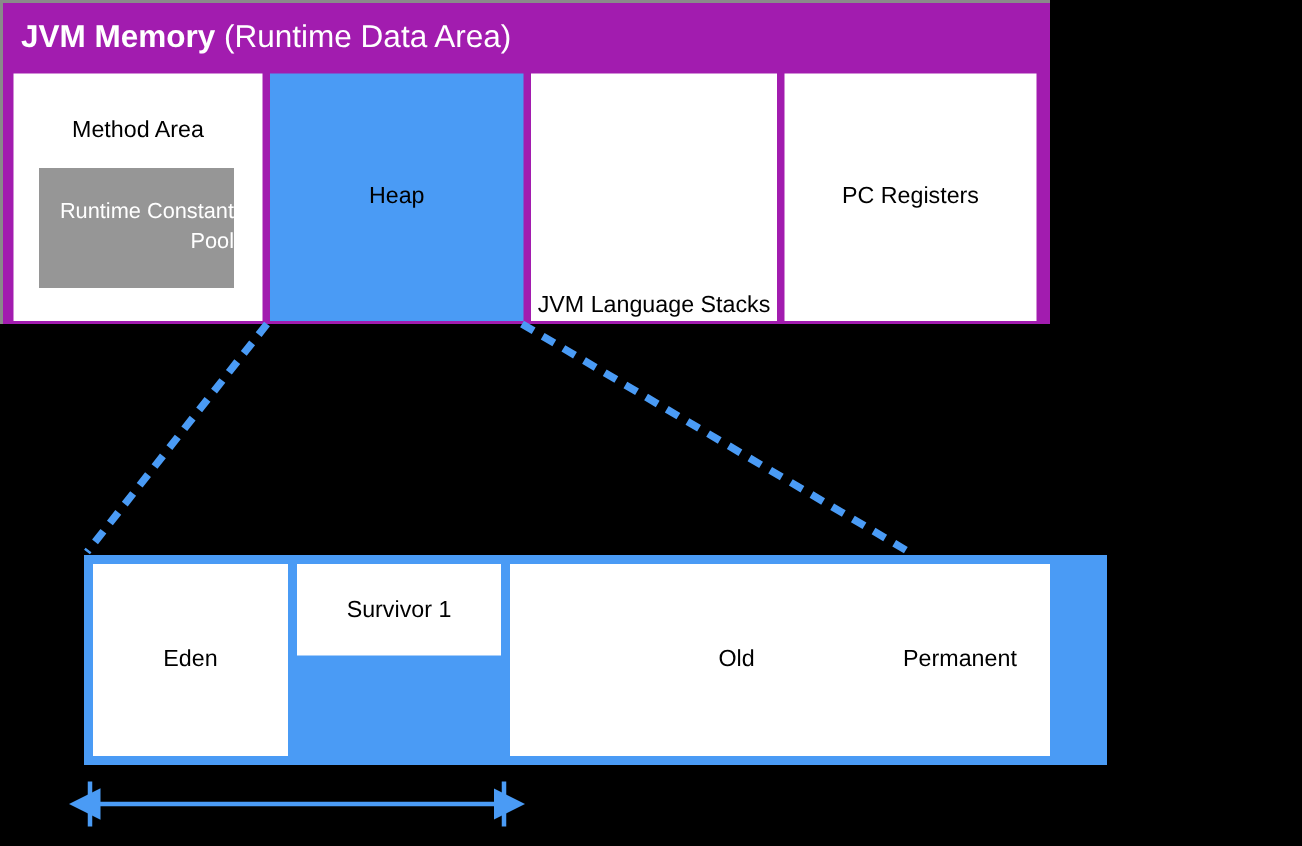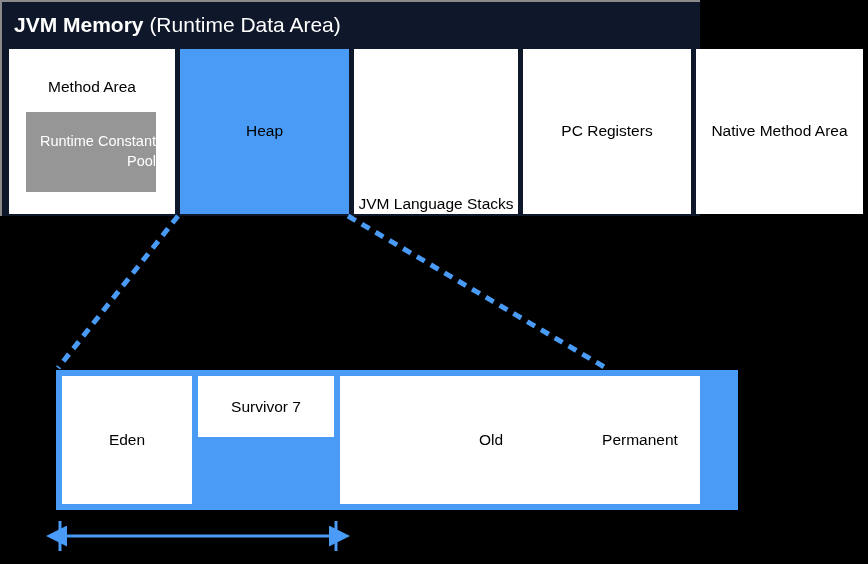--- a/index.html
+++ b/index.html
@@ -23,7 +23,7 @@
     top: 0px;
     width: 700px;
     height: 216px;
-    background: #0f172a;
+    background: #a21caf;
     box-sizing: border-box;
     border-top: 2px solid #8a8a8a;
     border-left: 2px solid #8a8a8a;

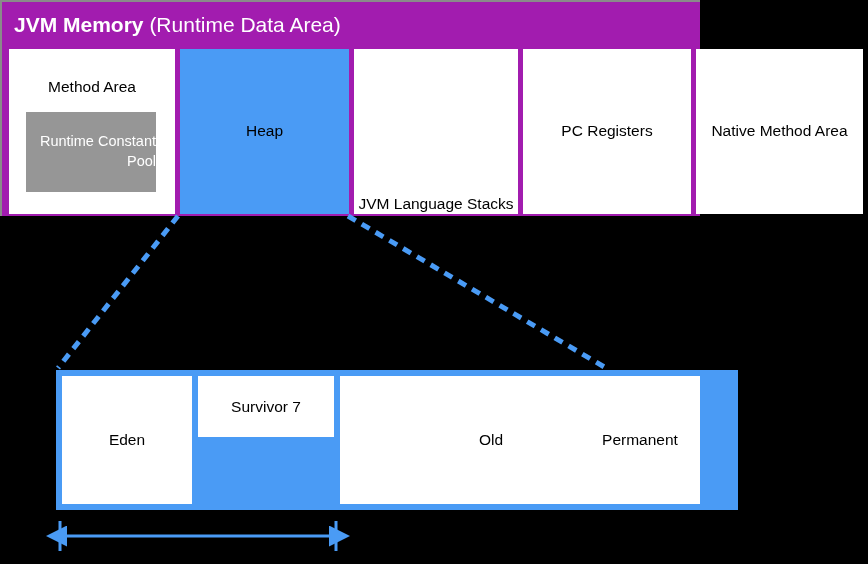--- a/index.html
+++ b/index.html
@@ -172,9 +172,6 @@
     <span>PC Registers</span>
   </div>
 
-  <div class="area-box" id="box-native">
-    <span>Native Method Area</span>
-  </div>
 
 </div>
 

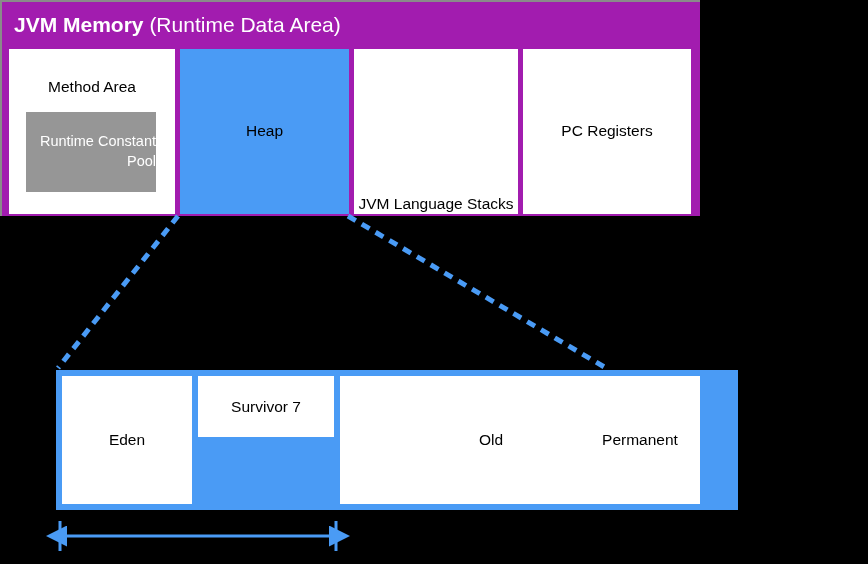--- a/index.html
+++ b/index.html
@@ -187,7 +187,7 @@
   </div>
 
   <div class="gen-box" id="gen-survivor1">
-    <span>Survivor 7</span>
+    <span>Survivor 1</span>
   </div>
 
 

